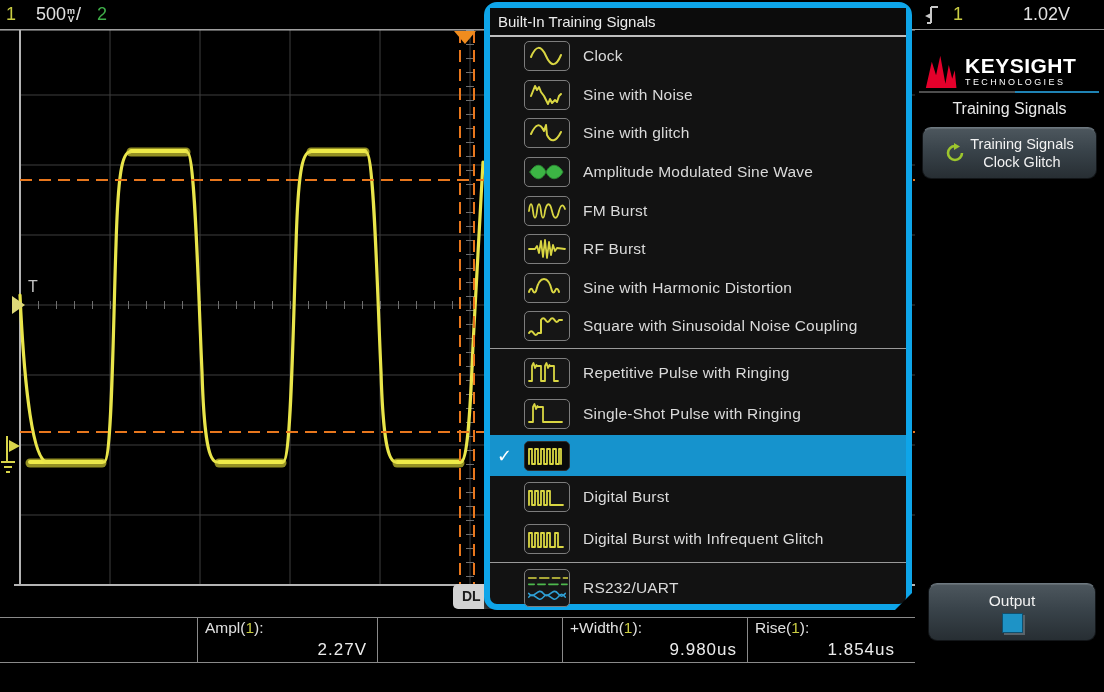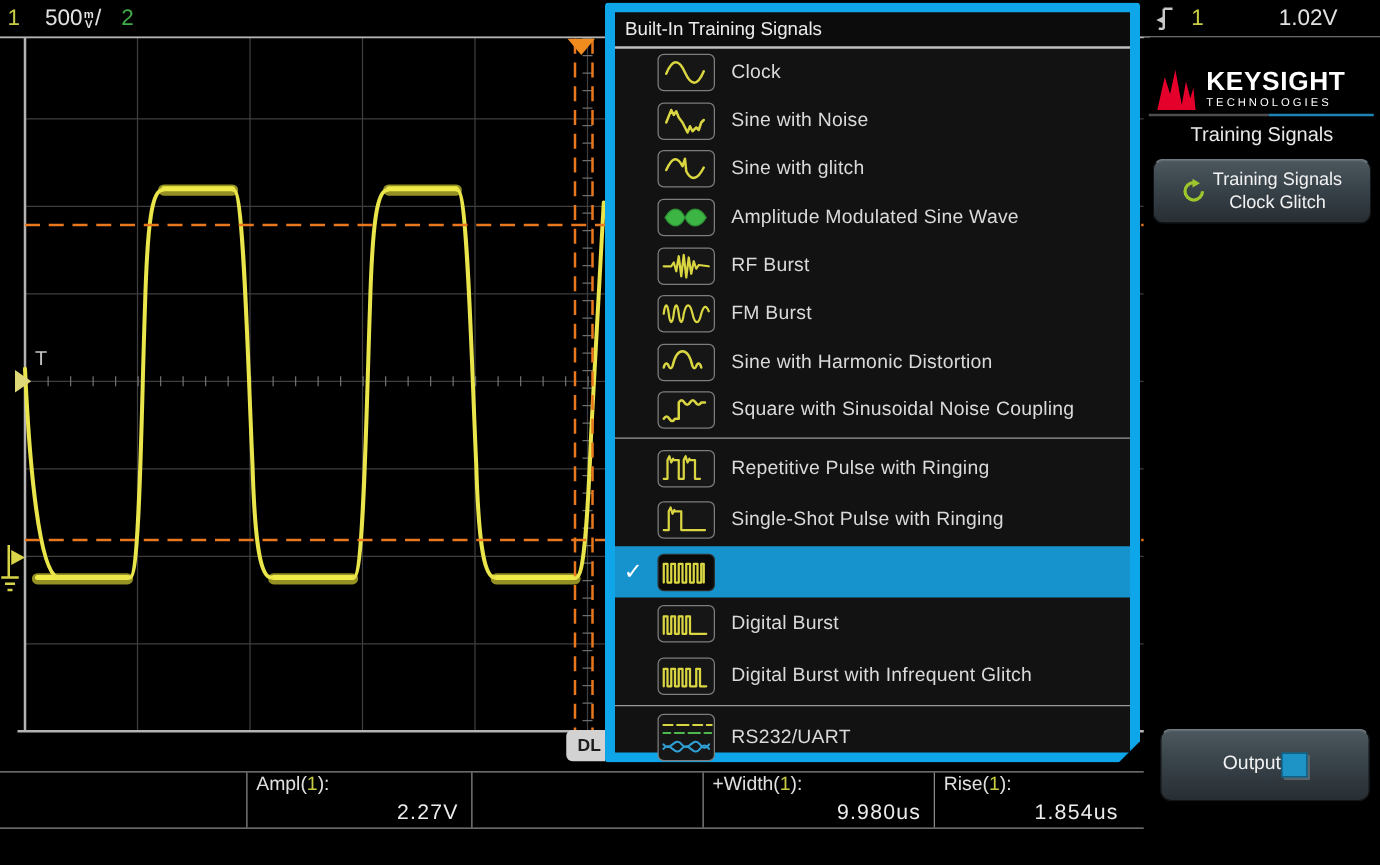--- a/index.html
+++ b/index.html
@@ -28,7 +28,7 @@
   
   .menu{
     position:absolute;left:484px;top:2px;width:428px;height:608px;z-index:3;
-    background:#121212;border:8px solid #0ea5e9;box-sizing:border-box;border-radius:3px;
+    background:#121212;border:6px solid #0ea5e9;box-sizing:border-box;border-radius:13px;
     clip-path:polygon(0 0,100% 0,100% calc(100% - 17px),calc(100% - 17px) 100%,0 100%);
     filter:drop-shadow(-6px 7px 5px rgba(0,0,0,0.85));
   }

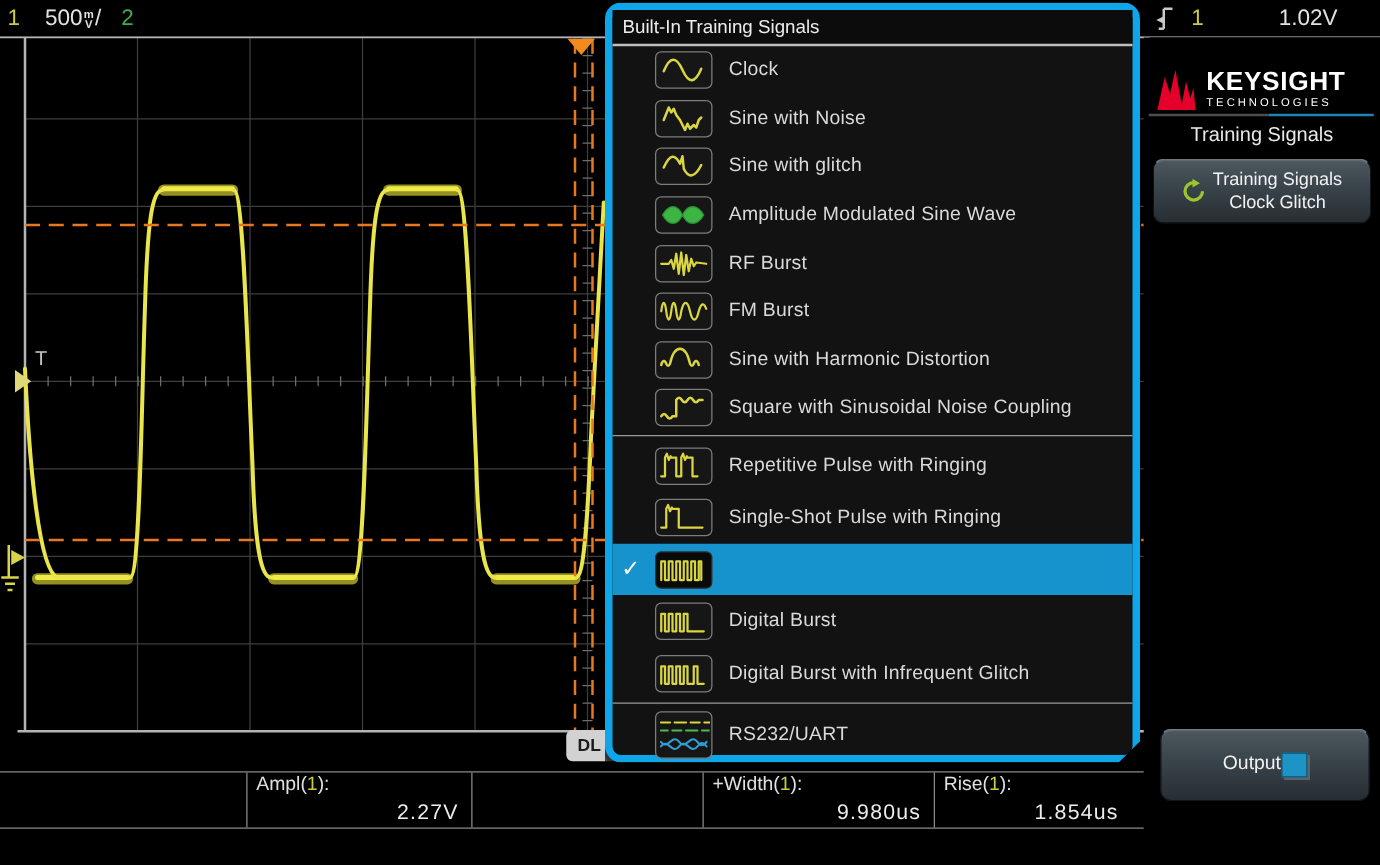--- a/index.html
+++ b/index.html
@@ -239,20 +239,20 @@
       <span class="check"></span>
       <span class="ibox">
         <svg class="g" viewBox="0 0 40 24">
+            <path class="thin" d="M2 12 C3 3,5 3,6 12 C7 21,9 21,10 12 C11 3,13 3,14 12 C15 21,17 21,18 12 C20 3,23 3,25 12 C27 21,30 21,32 12 C34 5,36 5,38 10"></path>
+          </svg>
+      </span>
+      <span class="mlabel">FM Burst</span>
+    </div>
+
+    <div class="mrow h1">
+      <span class="check"></span>
+      <span class="ibox">
+        <svg class="g" viewBox="0 0 40 24">
             <polyline class="thin" points="2,12 8,12 10,9 12,16 14,4 16,20 18,3 20,21 22,5 24,18 26,8 28,14 30,11 38,12"></polyline>
           </svg>
       </span>
       <span class="mlabel">RF Burst</span>
-    </div>
-
-    <div class="mrow h1">
-      <span class="check"></span>
-      <span class="ibox">
-        <svg class="g" viewBox="0 0 40 24">
-            <path class="thin" d="M2 12 C3 3,5 3,6 12 C7 21,9 21,10 12 C11 3,13 3,14 12 C15 21,17 21,18 12 C20 3,23 3,25 12 C27 21,30 21,32 12 C34 5,36 5,38 10"></path>
-          </svg>
-      </span>
-      <span class="mlabel">FM Burst</span>
     </div>
 
     <div class="mrow h1">

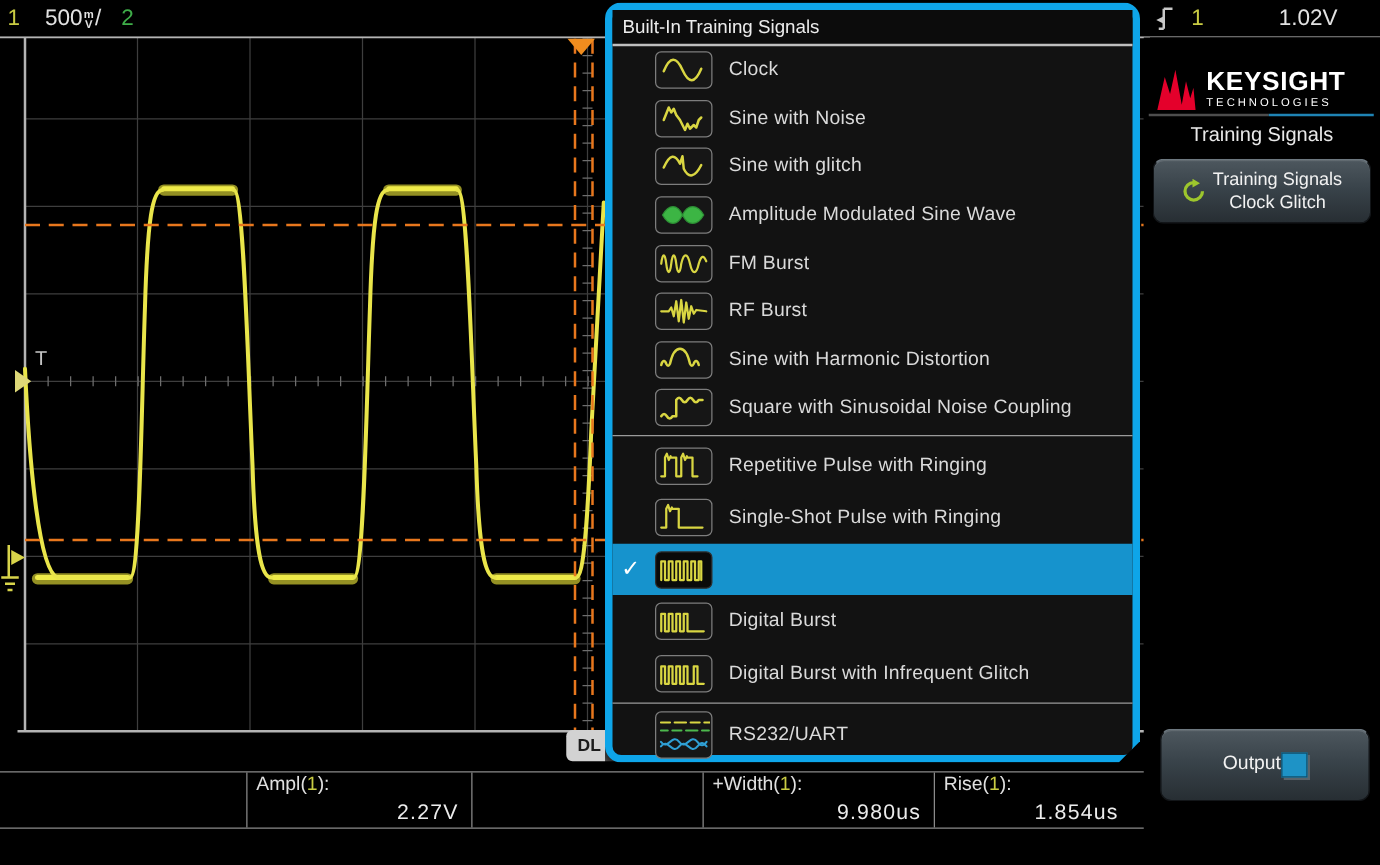--- a/index.html
+++ b/index.html
@@ -78,7 +78,7 @@
     background:linear-gradient(180deg,#4d575e 0%,#39434a 45%,#272e33 100%);
     border:1px solid #121518;border-top-color:#6d7880;
     box-shadow:inset 0 1px 0 rgba(255,255,255,0.12);
-    display:flex;flex-direction:row;align-items:center;justify-content:center;box-sizing:border-box;
+    display:flex;flex-direction:column;align-items:center;justify-content:center;box-sizing:border-box;
   }
   .outputkey .olabel{font-size:15.5px;color:#f2f2f2;margin-bottom:3px;}
   .oswitch{width:19px;height:18px;background:#1e93c6;border:1px solid #10506e;

